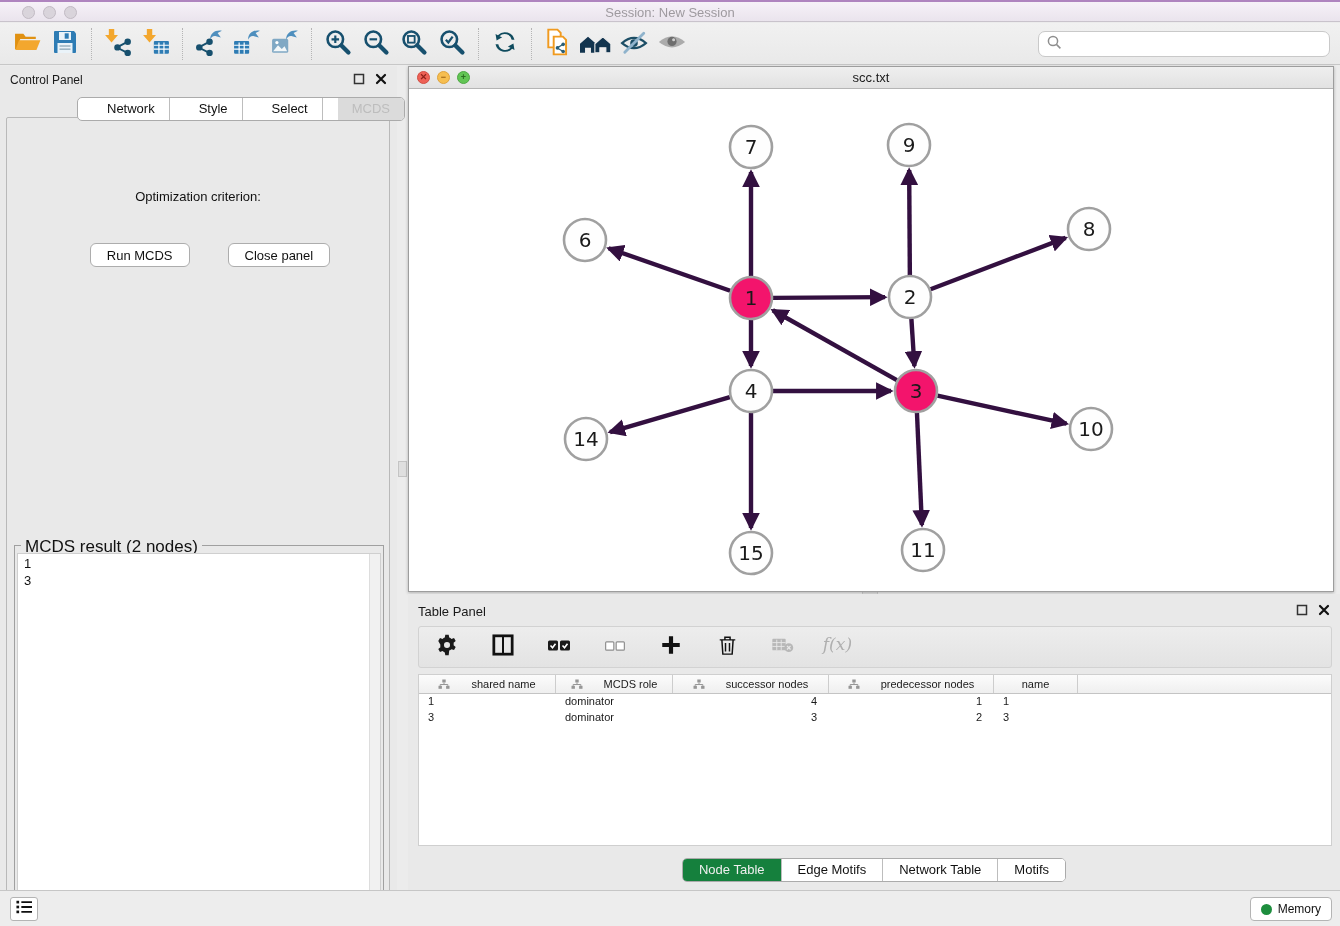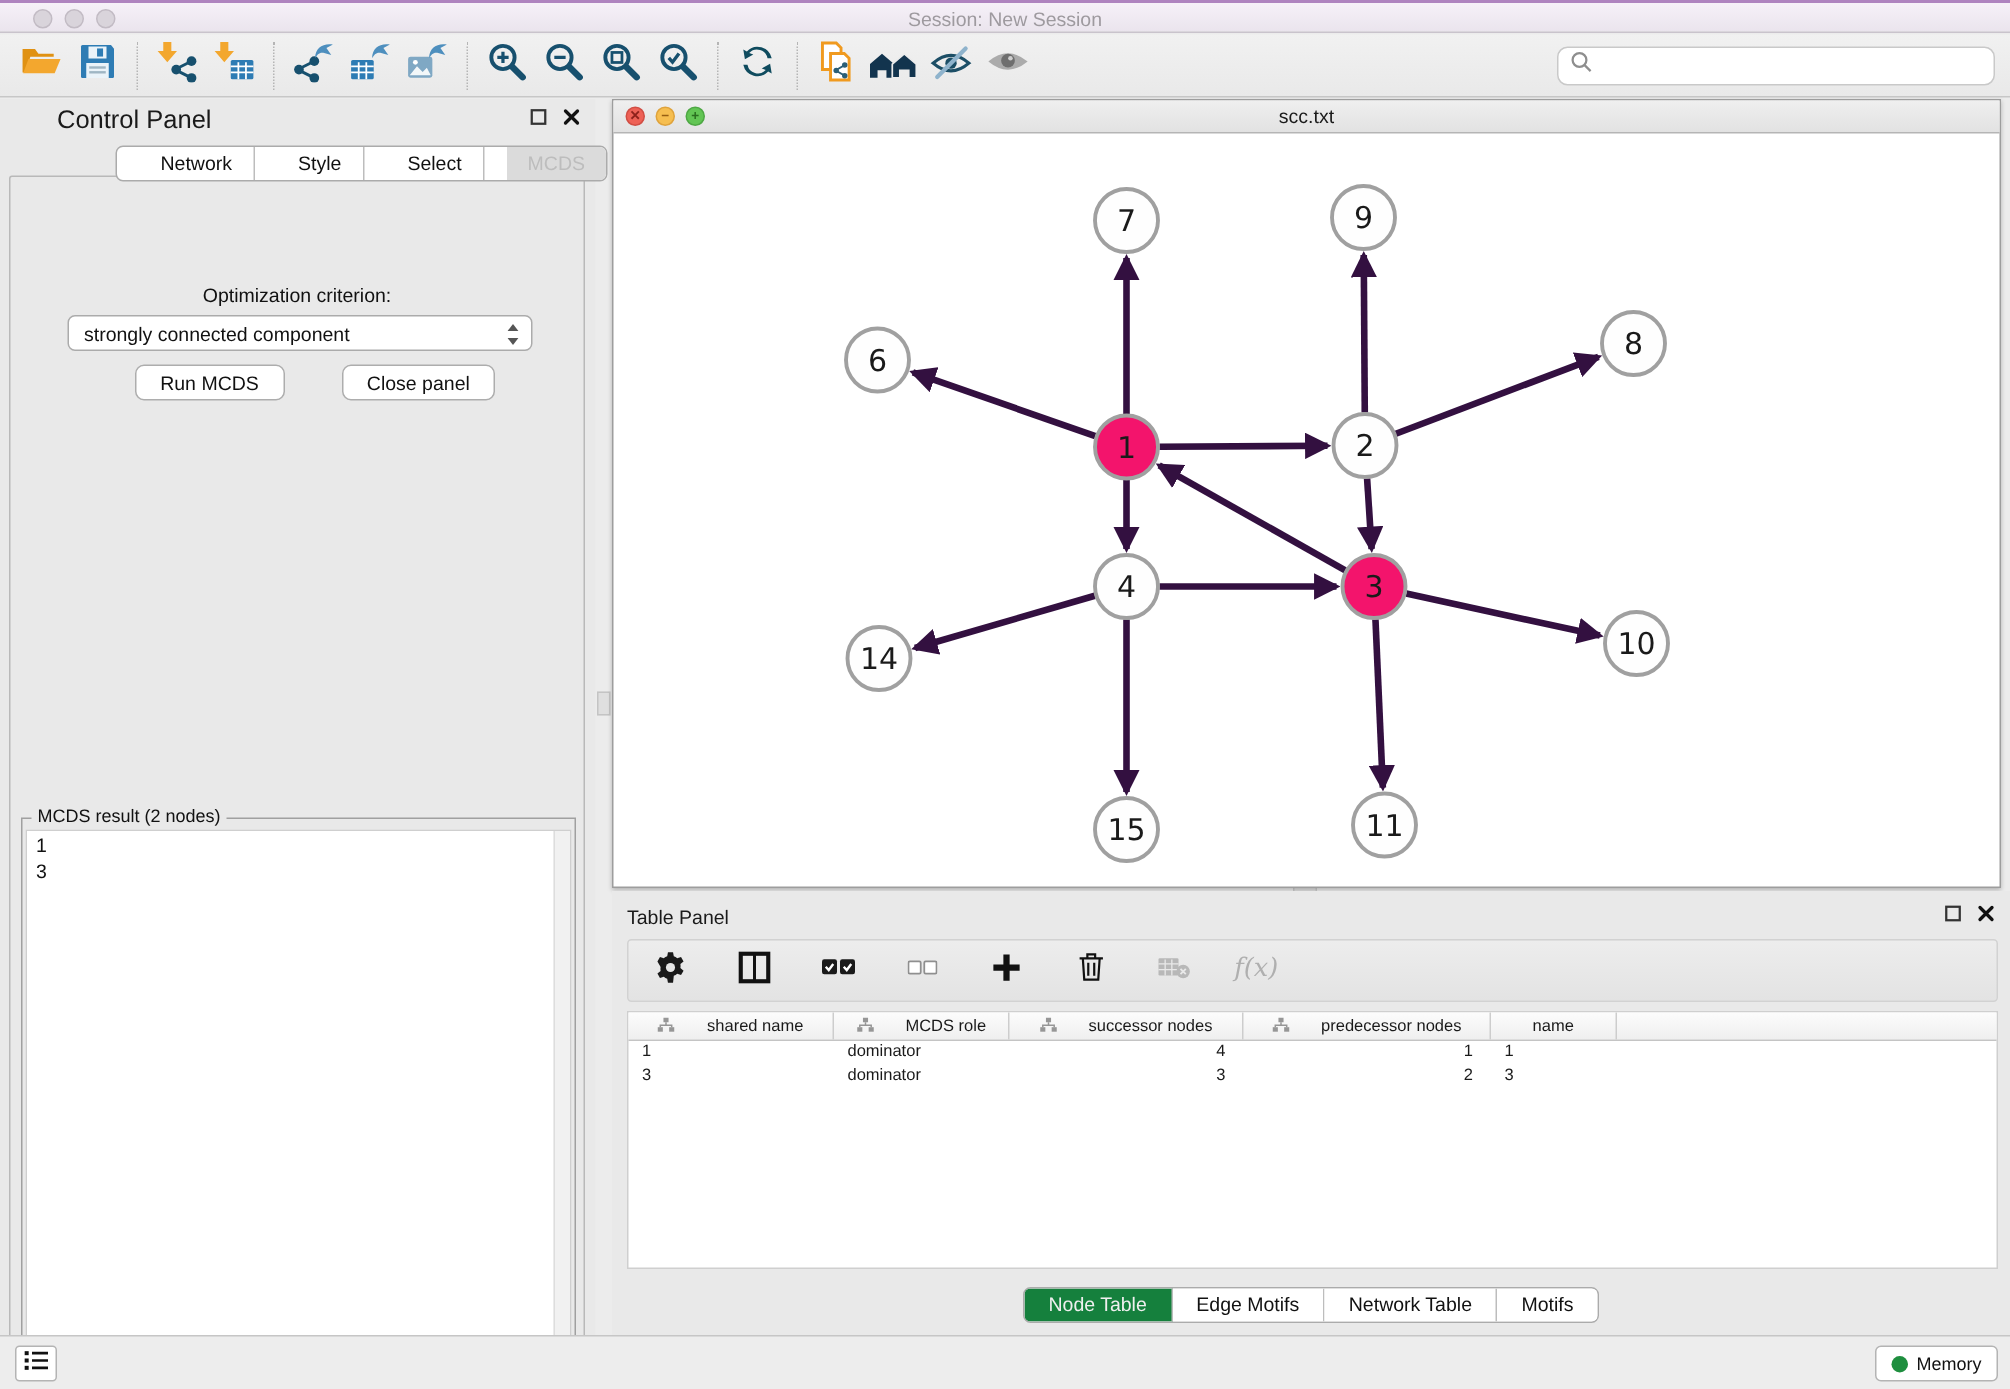--- a/index.html
+++ b/index.html
@@ -29,7 +29,7 @@
   .control-panel { position:absolute; left:0; top:66px; width:397px; height:824px; background:#E9E9E9; }
   .cp-header { position:absolute; left:0; top:4px; width:100%; height:20px; padding:0 10px;
     display:flex; justify-content:space-between; align-items:center; }
-  .cp-title { font-size:17px; color:#1A1A1A;margin-left:28px; }
+  .cp-title { font-size:12px; color:#1A1A1A; }
   .cp-tabs { position:absolute; left:77px; top:31px; display:flex; z-index:3;
     border:1px solid #ABABAB; border-radius:5px; overflow:hidden; background:#fff; }
   .cp-tab { font-size:13px; padding:3px 14px 4px; background:#fff; color:#111; border-right:1px solid #BDBDBD;margin-left:15px; }

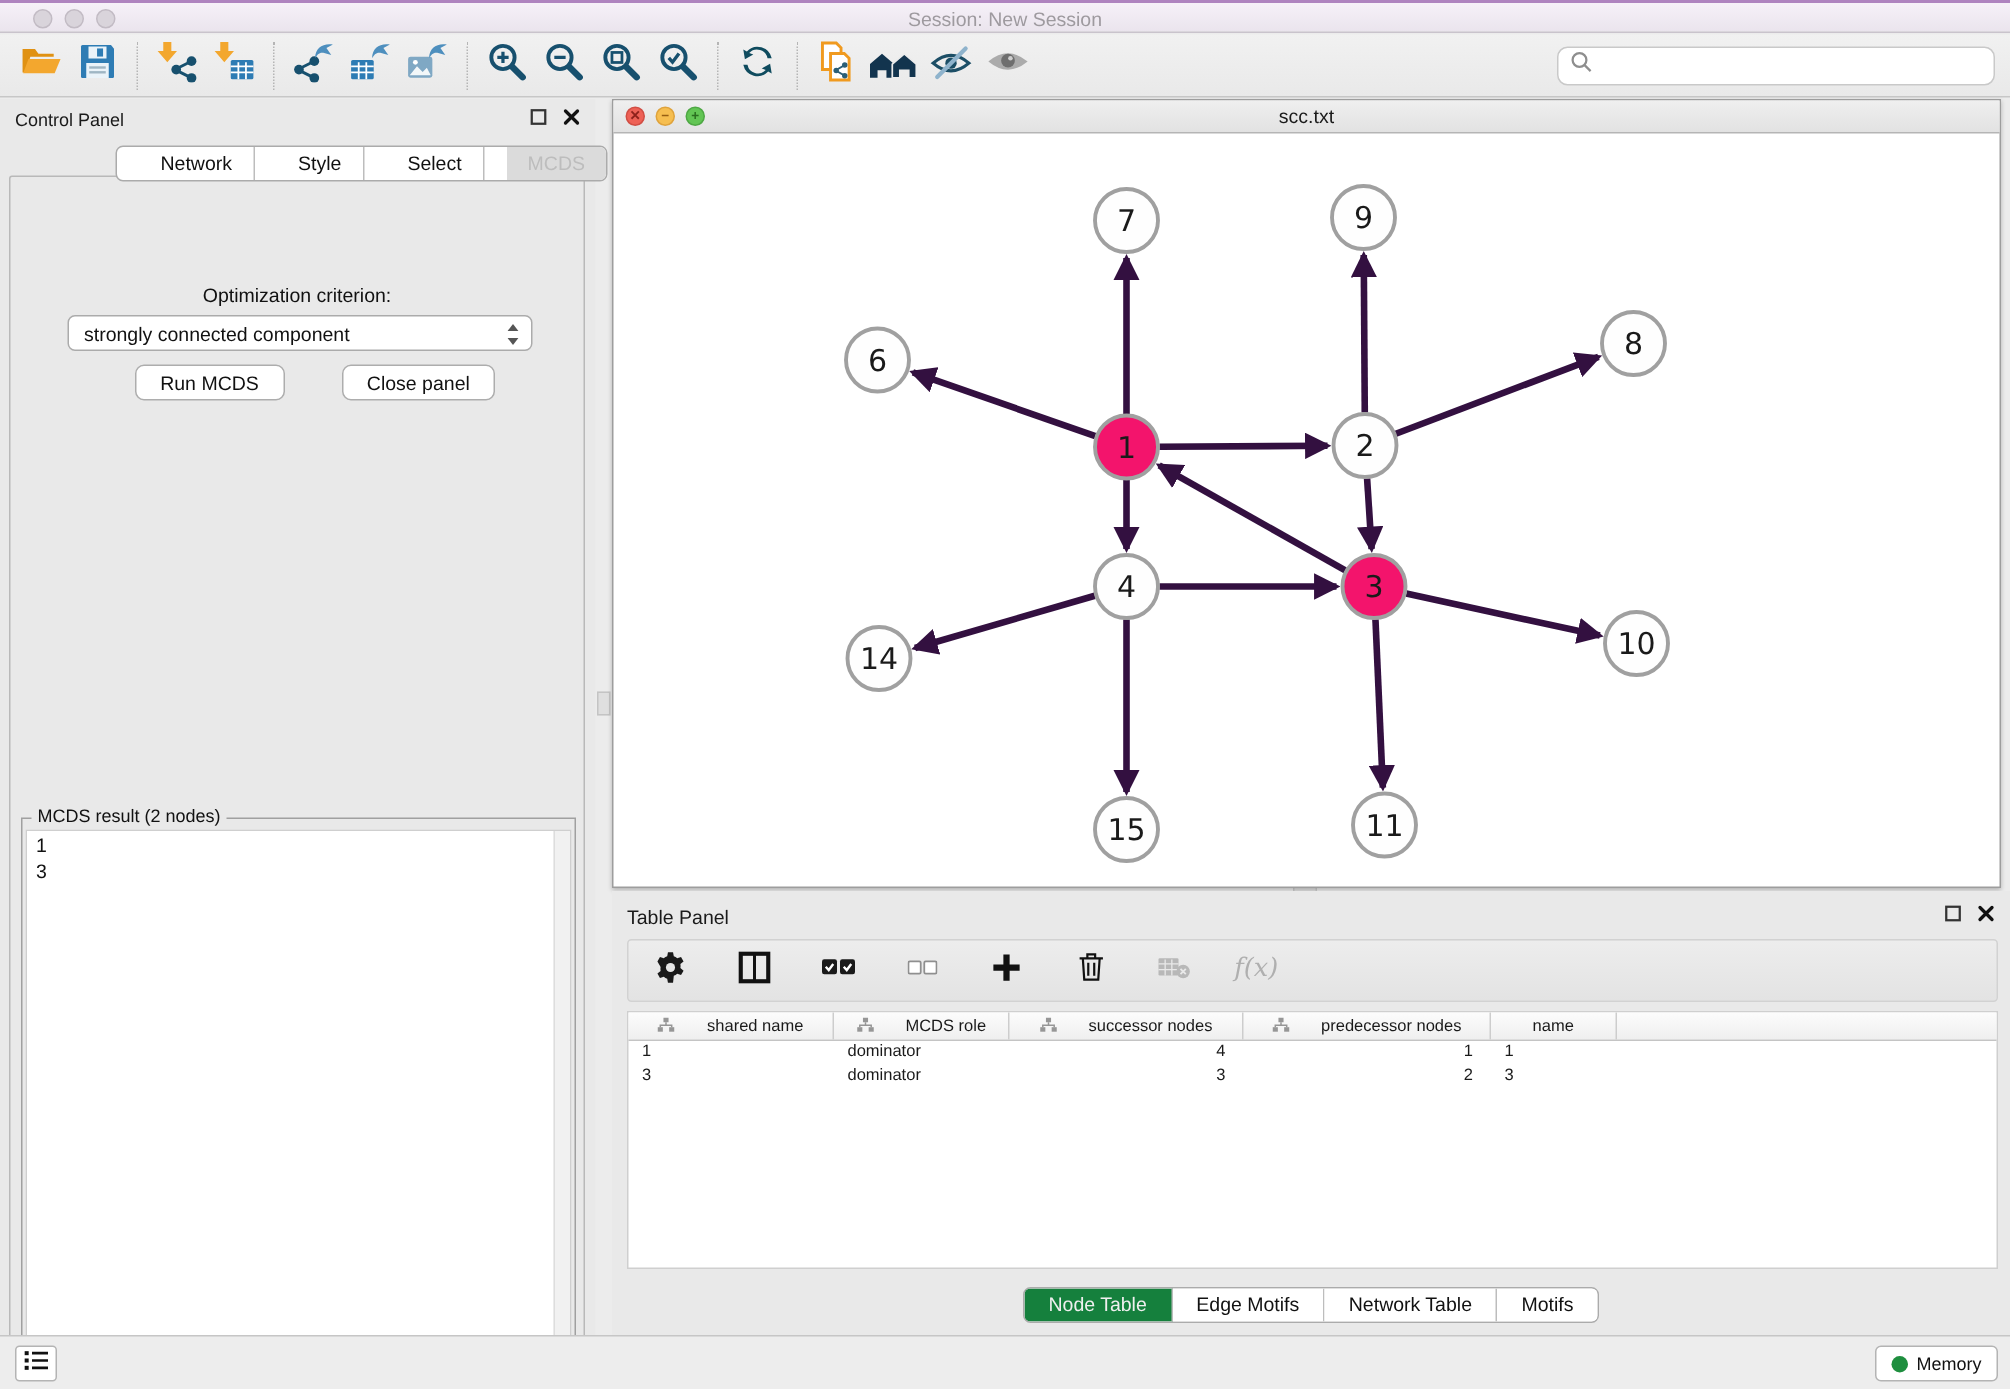--- a/index.html
+++ b/index.html
@@ -289,15 +289,6 @@
     </div>
   <div class="cp-body">
     <div class="opt-label">Optimization criterion:</div>
-    <div class="cp-select">
-      <span>strongly connected component</span>
-      <span class="chev">
-        <svg width="10" height="16" viewBox="0 0 10 16">
-            <path d="M5 1l3.6 4.6H1.4z" fill="#555"></path>
-            <path d="M5 15l-3.6-4.6h7.2z" fill="#555"></path>
-          </svg>
-      </span>
-    </div>
     <div class="cp-buttons">
       <div class="btn">Run MCDS</div>
       <div class="btn">Close panel</div>

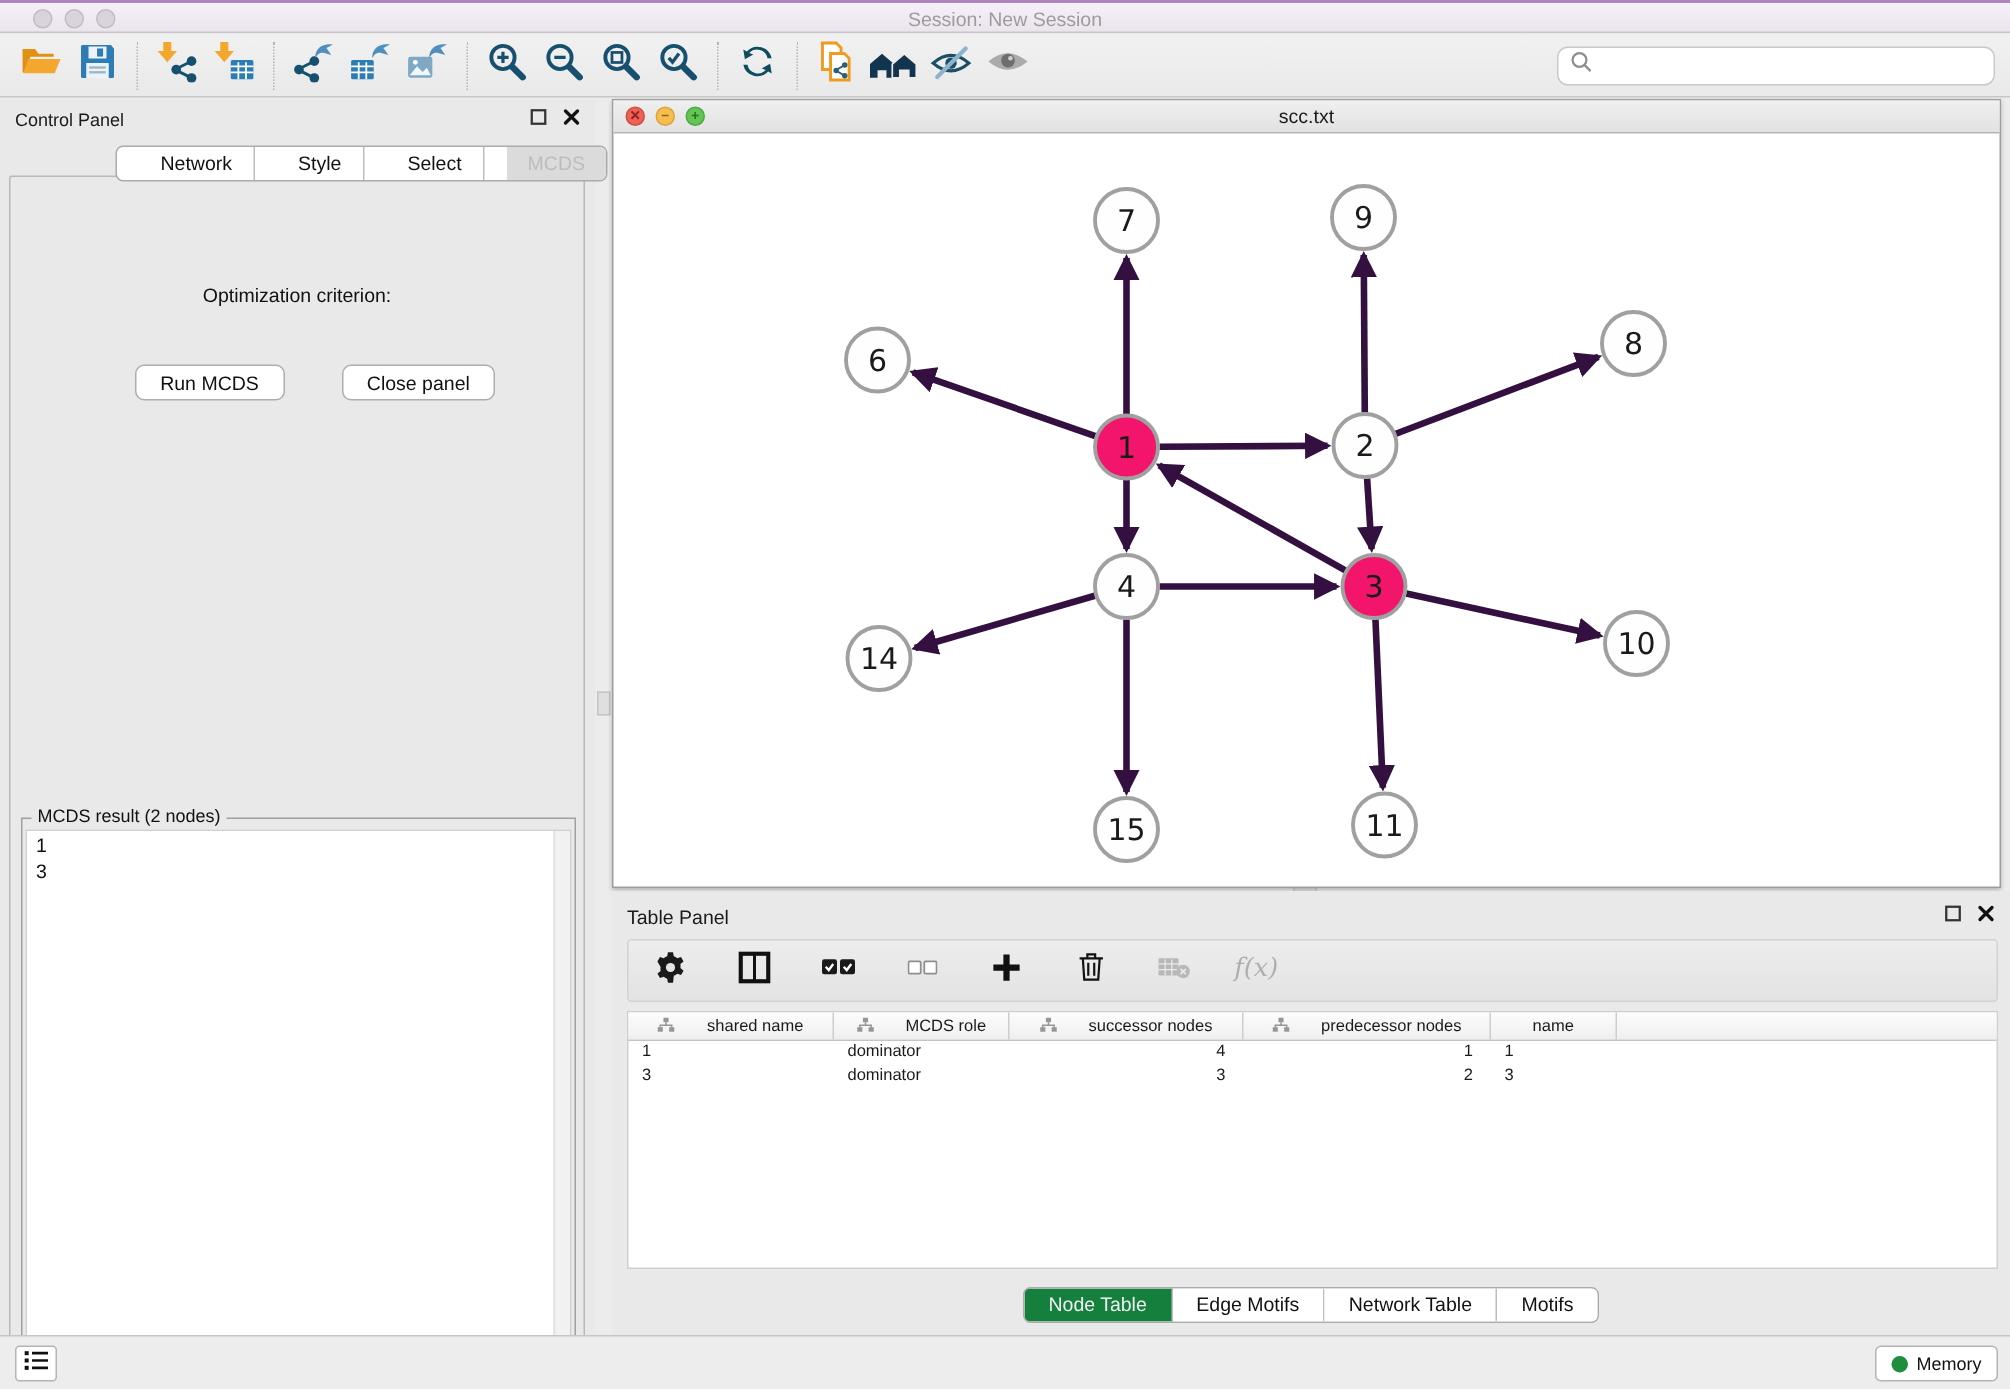--- a/index.html
+++ b/index.html
@@ -46,7 +46,7 @@
   .btn { background:#fff; border:1px solid #ADADAD; border-radius:6px; font-size:13px; color:#111;
     height:24px; padding:0 16px; display:flex; align-items:center;margin-left:24px; }
   .result-group { position:absolute; left:7px; top:427px; width:370px; height:384px; border:1px solid #A0A0A0; }
-  .result-legend { position:absolute; left:6px; top:-9px; background:#E9E9E9; padding:0 4px; font-size:12px; color:#111; }
+  .result-legend { position:absolute; left:6px; top:-9px; background:#E9E9E9; padding:0 4px; font-size:17px; color:#111; }
   .result-list { position:absolute; left:2px; top:7px; right:2px; bottom:2px; background:#fff; border:1px solid #CFCFCF;
     font-size:13px; color:#111; padding:1px 0 0 6px; line-height:17px; }
   .result-scroll { position:absolute; right:0; top:0; bottom:0; width:11px; background:#F1F1F1; border-left:1px solid #DDD; }

